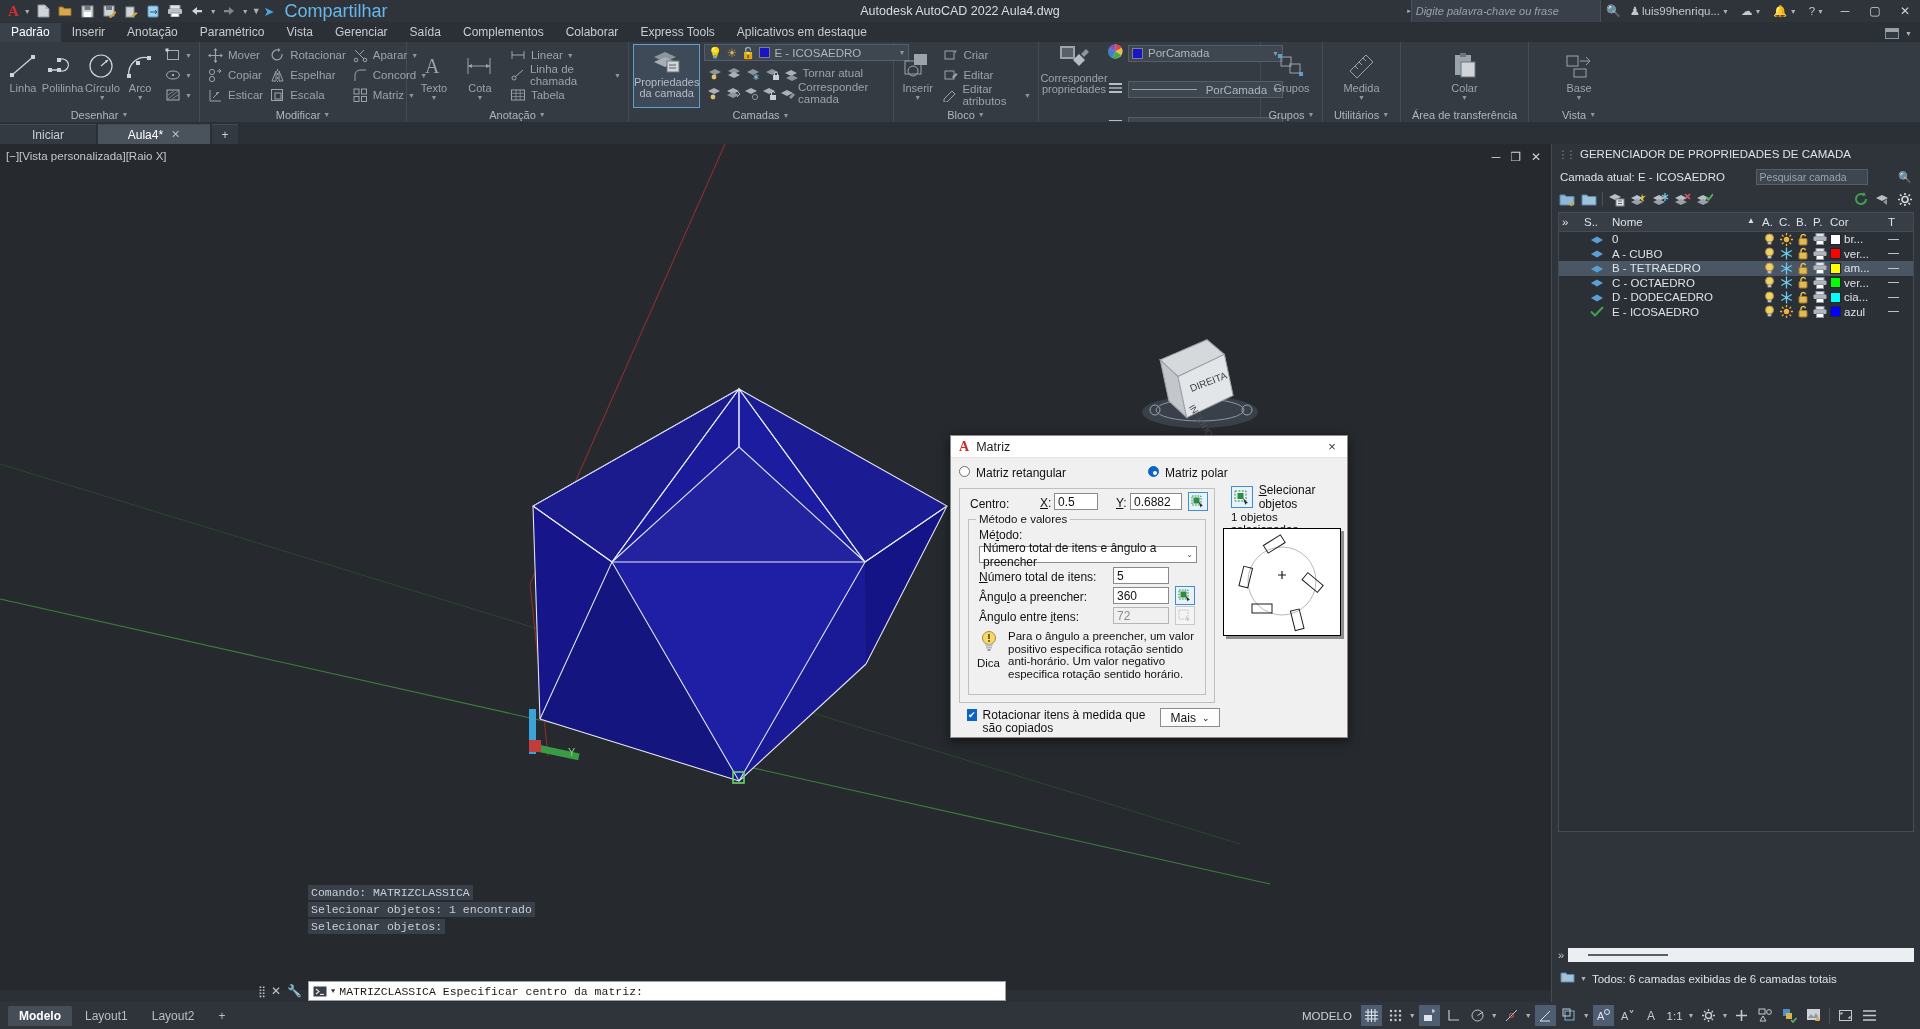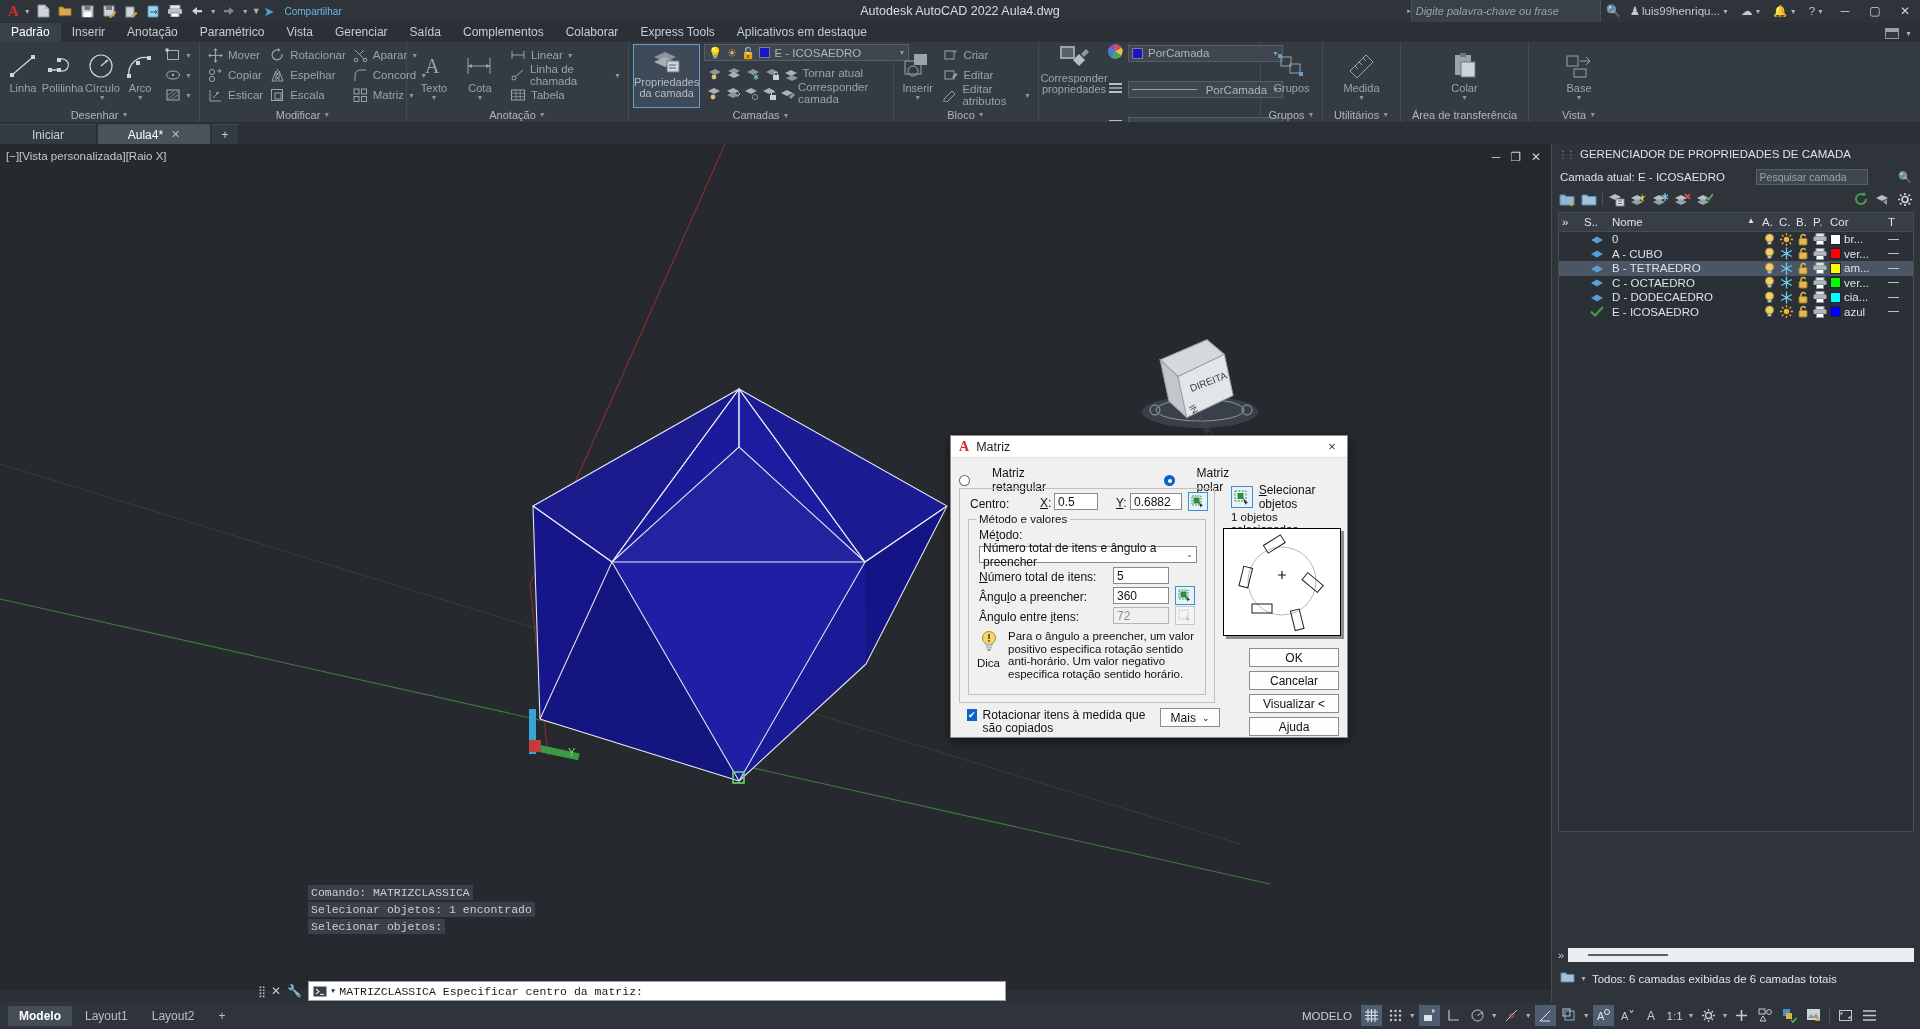--- a/index.html
+++ b/index.html
@@ -18,7 +18,7 @@
   .qicon{width:19px;height:18px;display:flex;align-items:center;justify-content:center;color:#c7ccd2;font-size:12px;}
   .qicon svg{display:block;}
   .caret{font-size:7px;color:#aab1b8;}
-  .share{color:#67b7e8;font-size:10px;margin-left:7px;}
+  .share{color:#67b7e8;font-size:18px;margin-left:7px;}
   .plane{color:#4aa3df;font-size:13px;}
   .title-center{position:absolute;left:0;width:1920px;text-align:center;font-size:12.5px;color:#d9dde1;pointer-events:none;}
   .tb-right{position:absolute;right:0;top:0;height:22px;display:flex;align-items:center;gap:0px;}

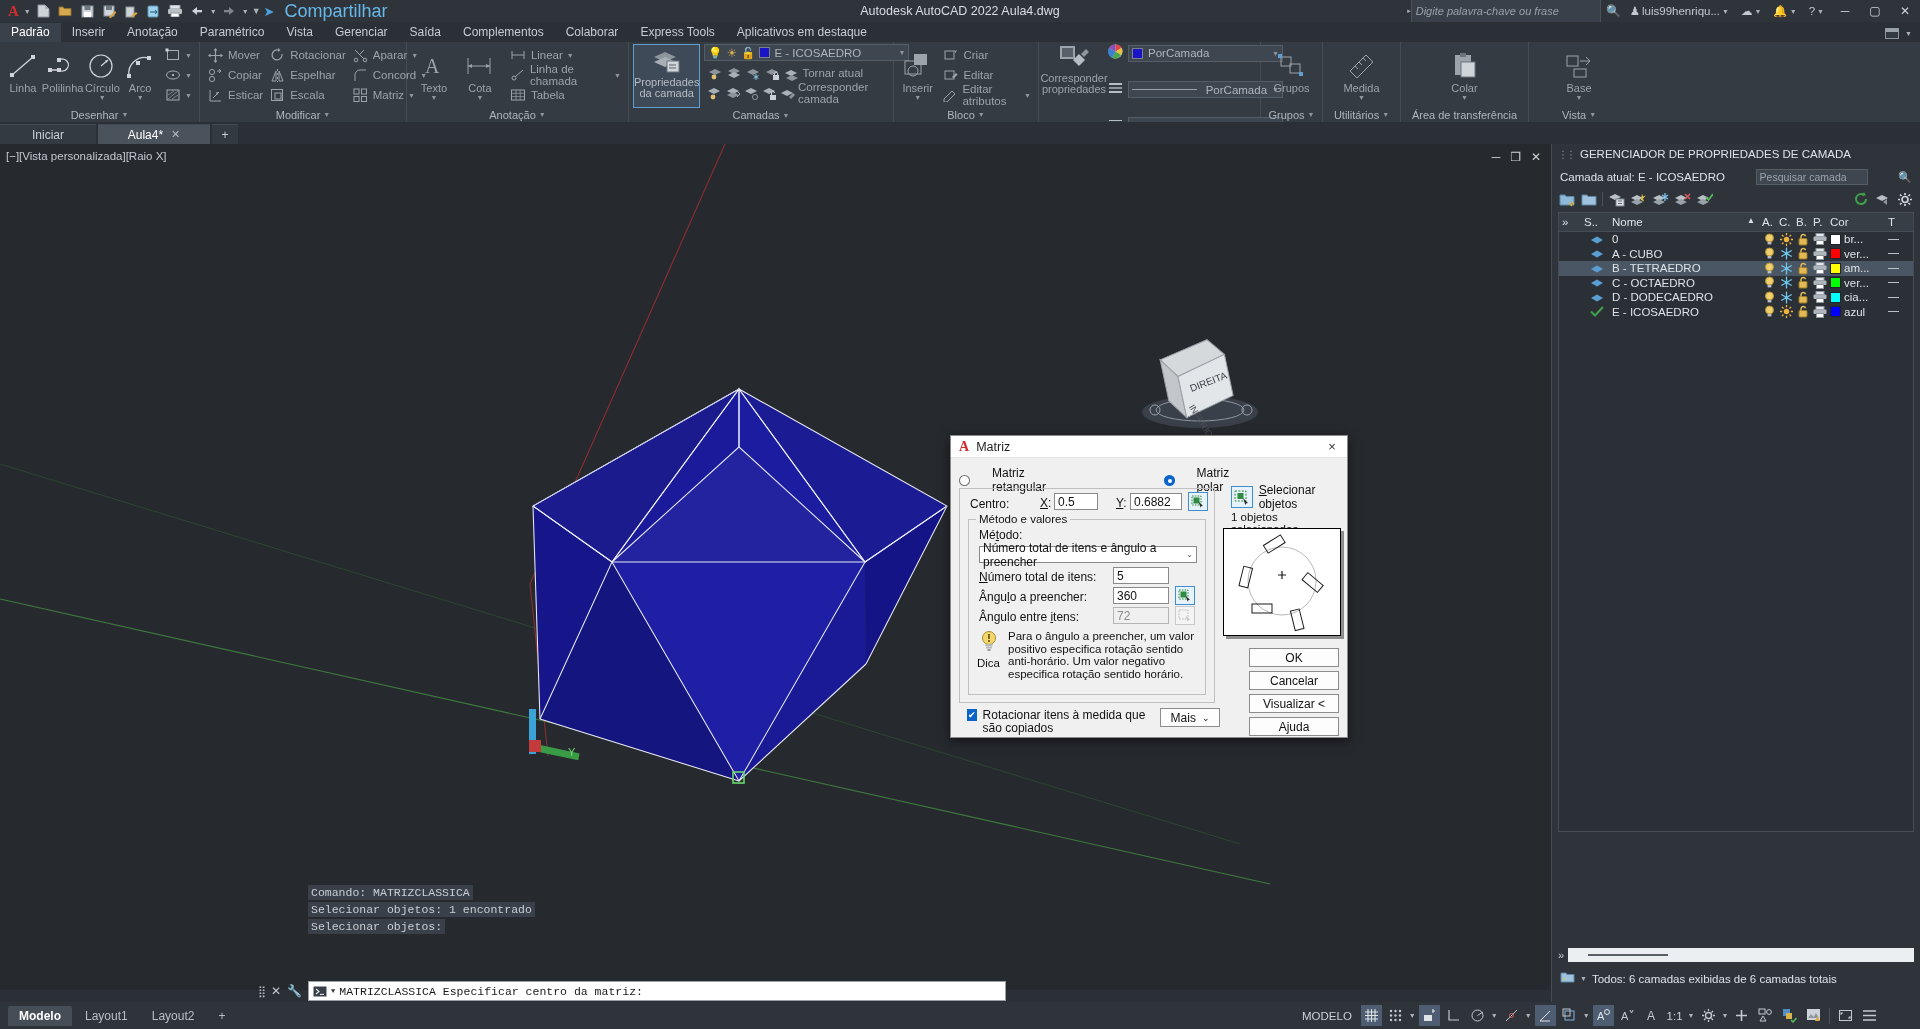--- a/index.html
+++ b/index.html
@@ -111,7 +111,7 @@
   .dlg-x{width:22px;height:18px;display:flex;align-items:center;justify-content:center;font-size:13px;color:#333;}
   .dlg-body{position:relative;height:281px;}
   .radio-row{position:absolute;left:8px;top:8px;width:300px;display:flex;gap:82px;align-items:center;}
-  .rd{display:flex;align-items:center;gap:22px;}
+  .rd{display:flex;align-items:flex-start;gap:6px;}
   .rdot{width:11px;height:11px;border-radius:50%;border:1px solid #6d6d6d;background:#fff;display:inline-block;position:relative;}
   .rdot.on{background:#0a64c8;border-color:#0a64c8;}
   .rdot.on::after{content:"";position:absolute;left:3.5px;top:3.5px;width:4px;height:4px;border-radius:50%;background:#fff;}

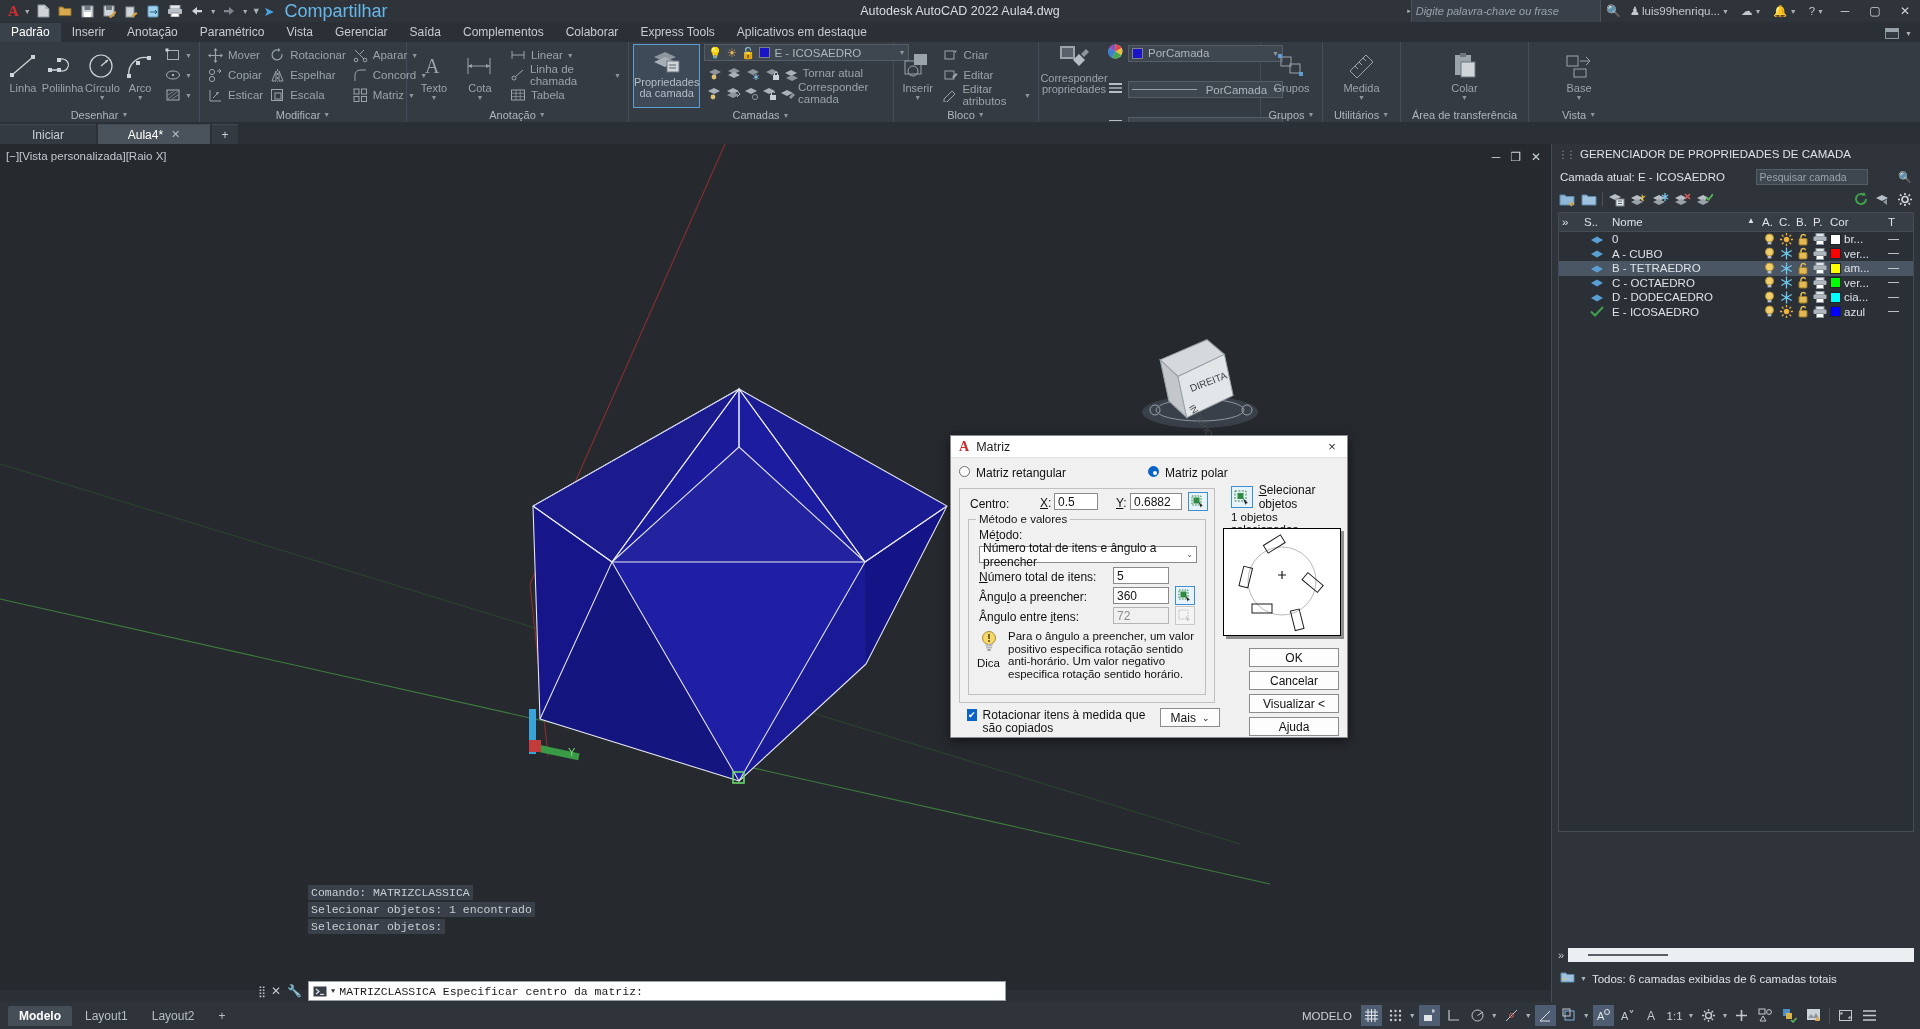--- a/index.html
+++ b/index.html
@@ -1459,12 +1459,6 @@
         </svg>
       </div>
 
-      <div style="position:absolute;left:298px;top:190px;width:90px;display:flex;flex-direction:column;gap:4px;">
-        <div class="dbtn">OK</div>
-        <div class="dbtn">Cancelar</div>
-        <div class="dbtn">Visualizar &lt;</div>
-        <div class="dbtn">Ajuda</div>
-      </div>
 
       <div class="grp" style="left:8px;top:30px;width:256px;height:215px;">
         <div style="position:absolute;left:10px;top:8px;font-size:12px;">Centro:</div>

